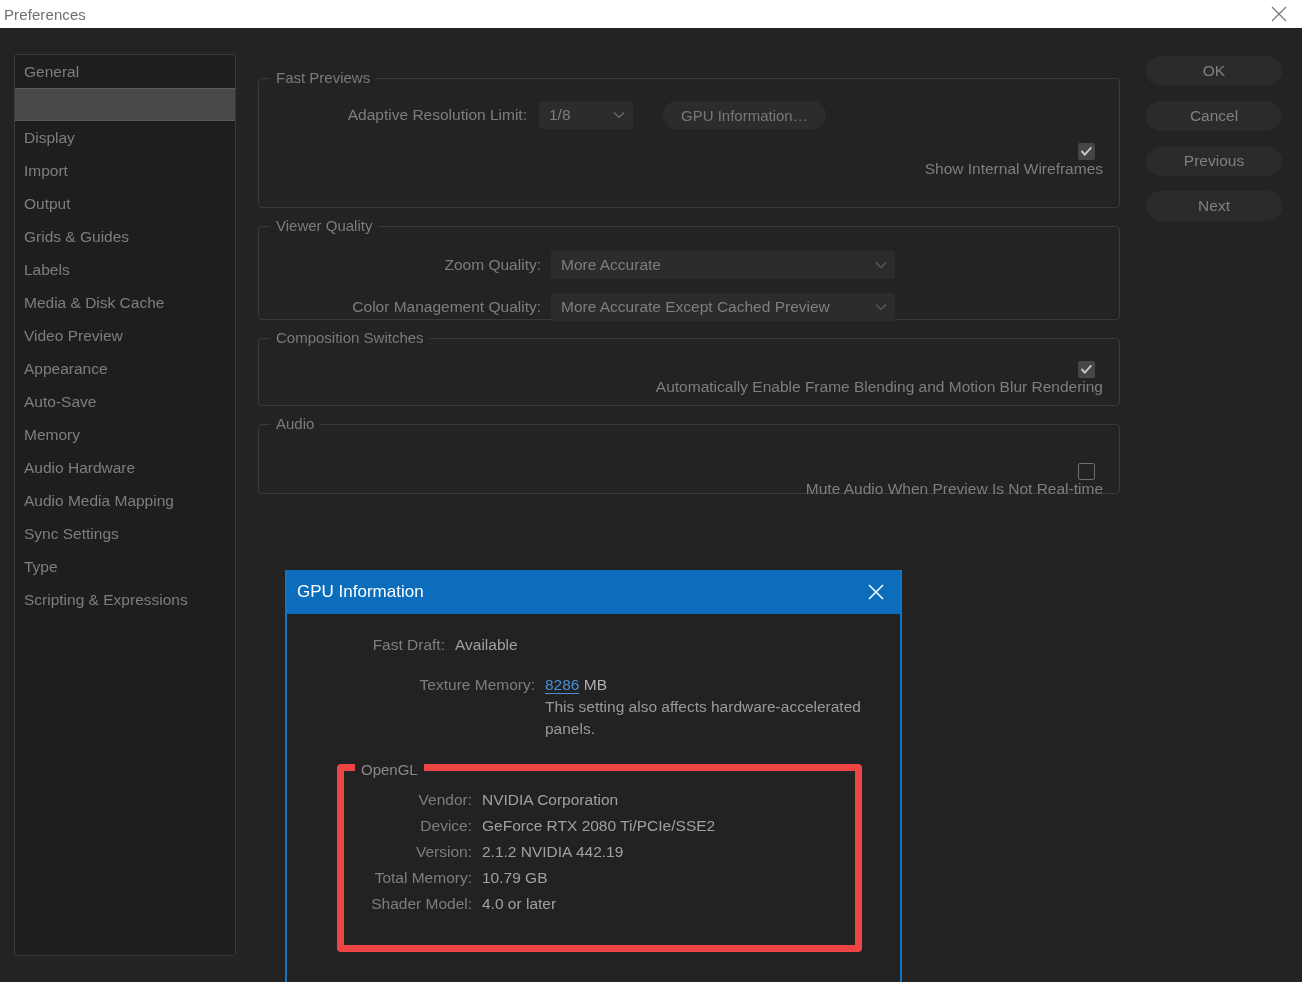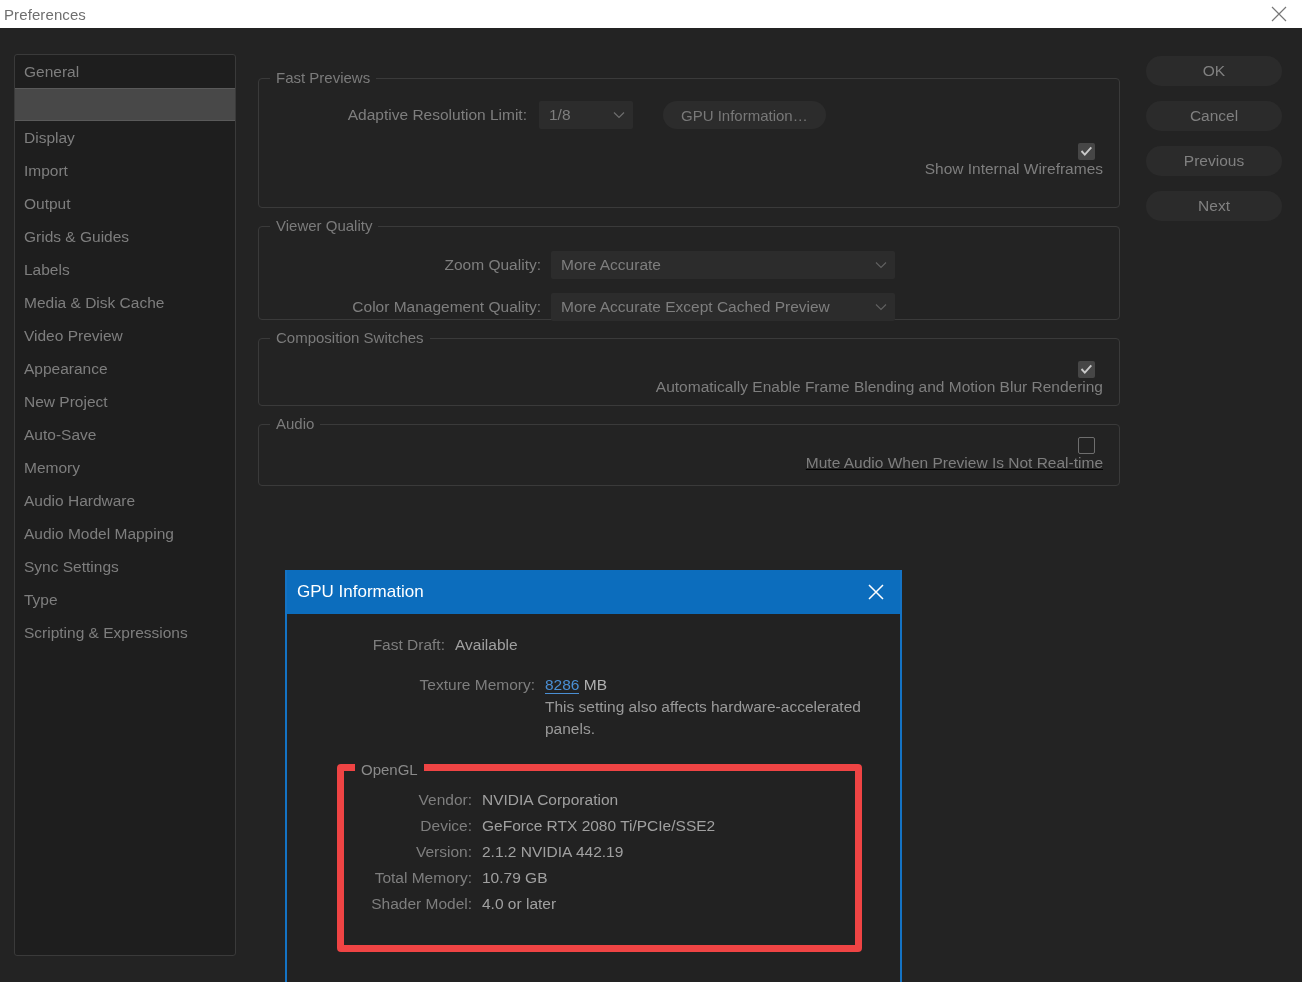--- a/index.html
+++ b/index.html
@@ -270,9 +270,6 @@
         </div>
         <div class="sidebar-item">
           <span>Appearance</span>
-        </div>
-        <div class="sidebar-item">
-          <span>New Project</span>
         </div>
         <div class="sidebar-item">
           <span>Auto-Save</span>

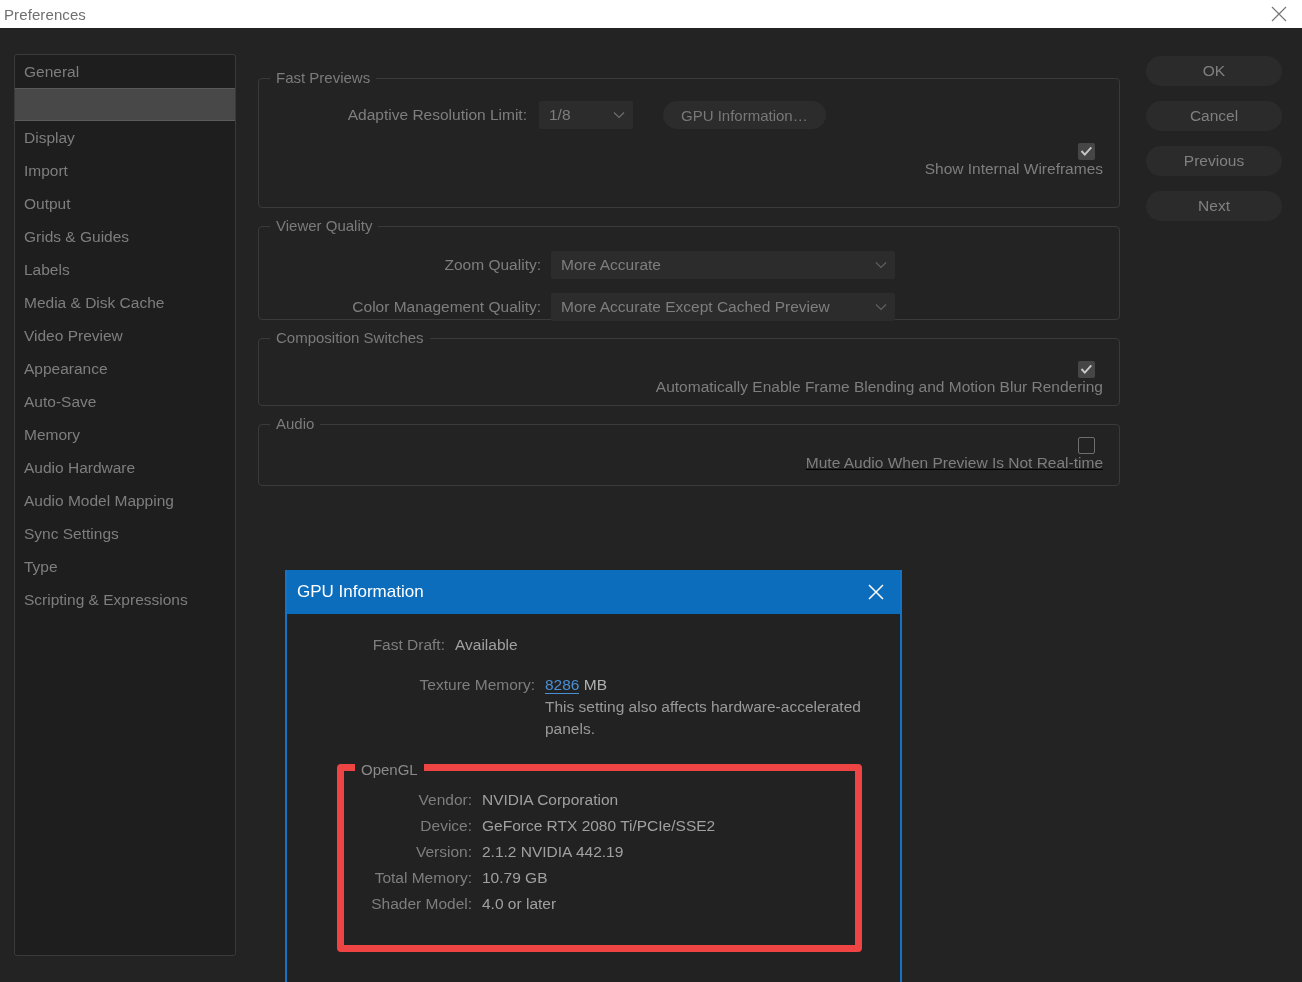--- a/index.html
+++ b/index.html
@@ -359,7 +359,7 @@
       </div>
     </div>
 
-    <div class="group" style="height:62px;padding-top:12px;text-decoration:underline;">
+    <div class="group" style="height:70px;padding-top:38px;">
       <div class="group-title">Audio</div>
       <div class="checkrow" style="margin-left:4px;">
         <span class="cbox unchecked"></span>

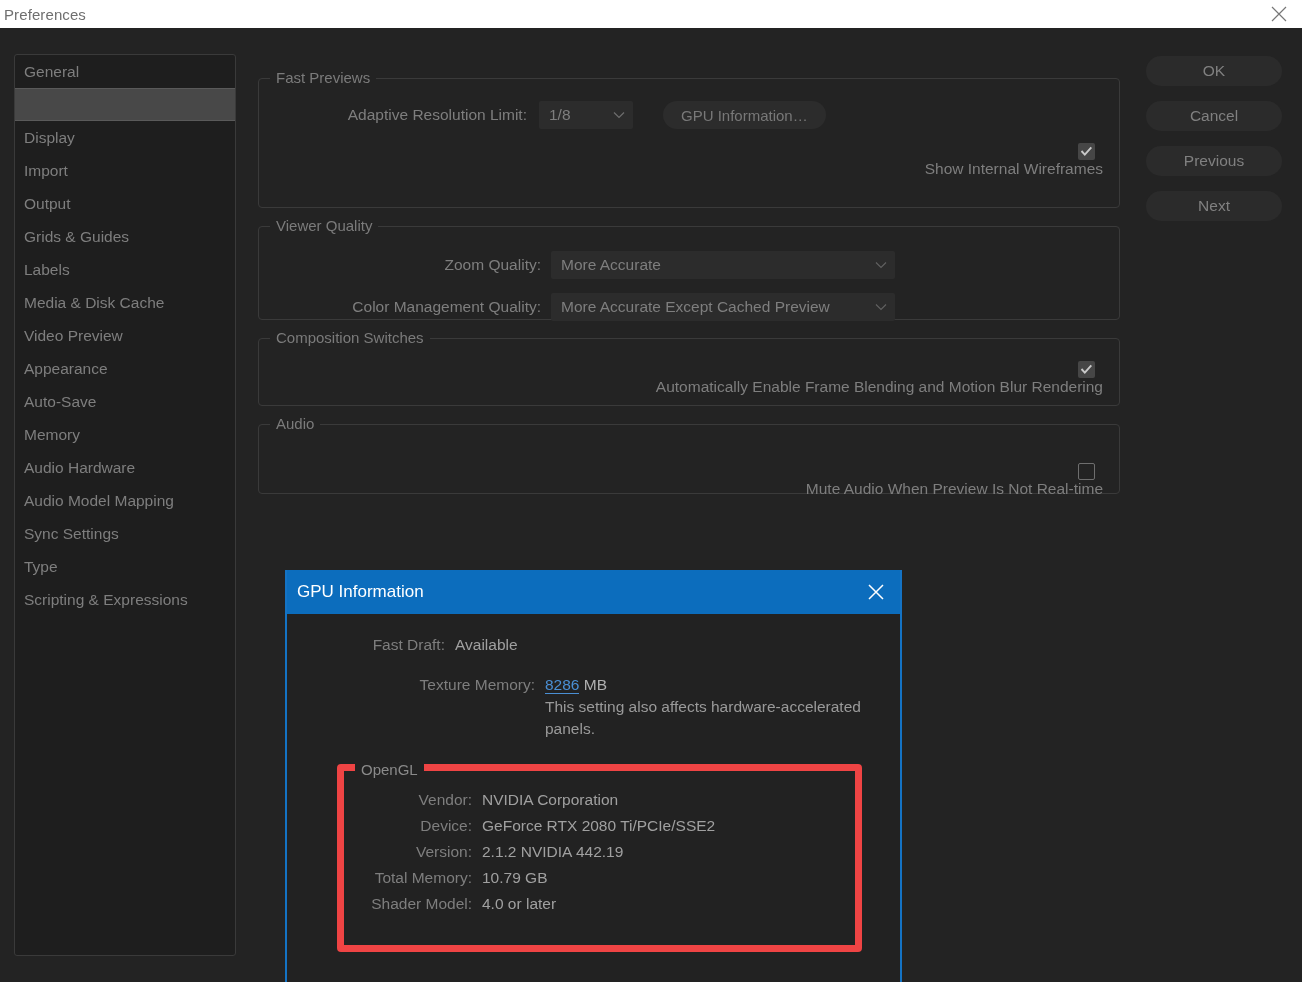--- a/index.html
+++ b/index.html
@@ -281,7 +281,7 @@
           <span>Audio Hardware</span>
         </div>
         <div class="sidebar-item">
-          <span>Audio Model Mapping</span>
+          <span>Audio Media Mapping</span>
         </div>
         <div class="sidebar-item">
           <span>Sync Settings</span>

